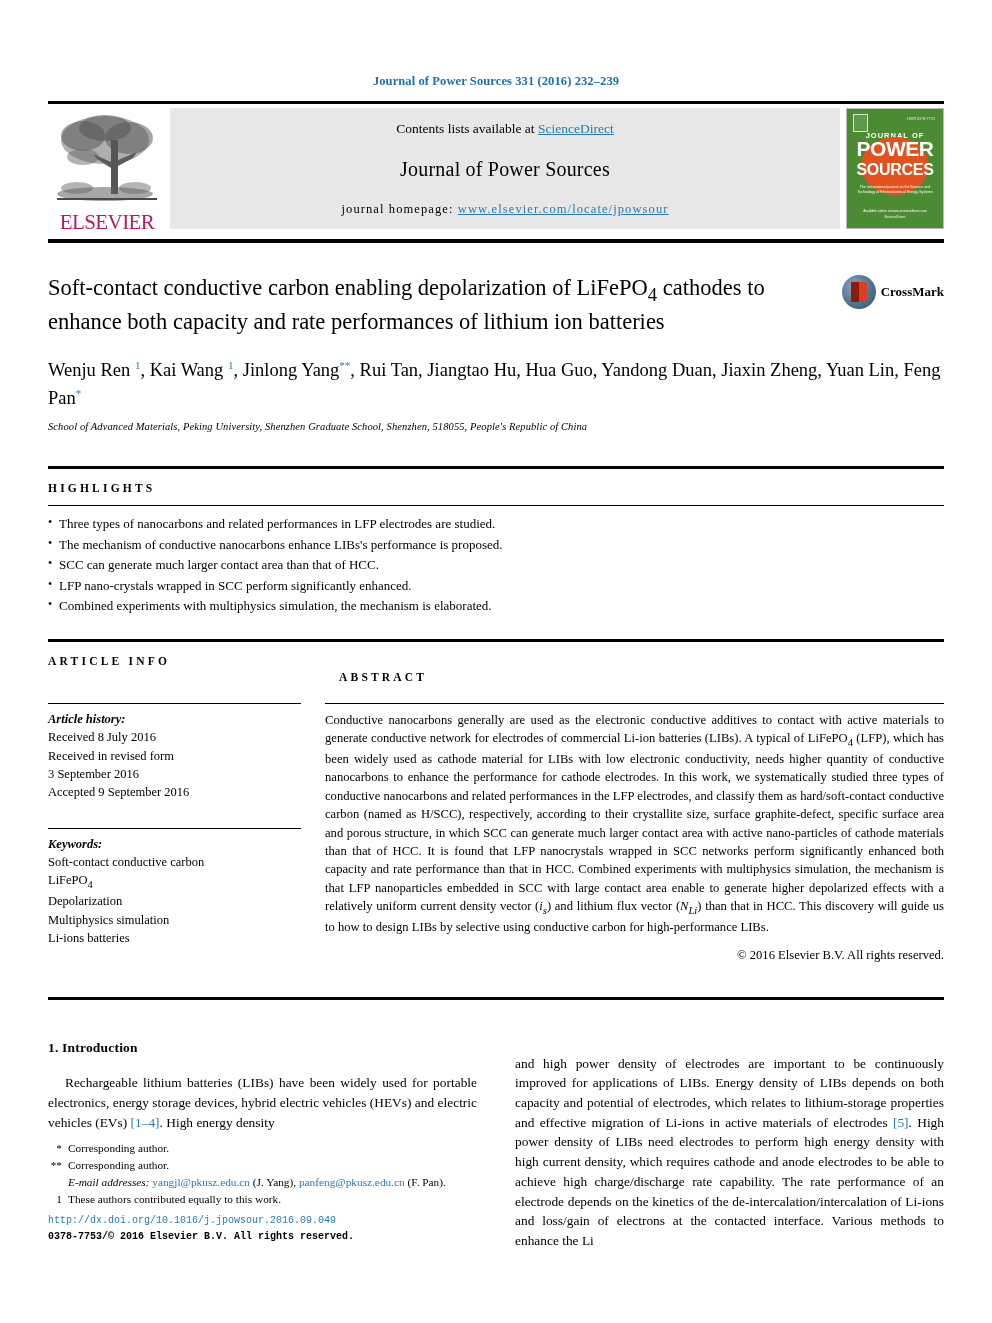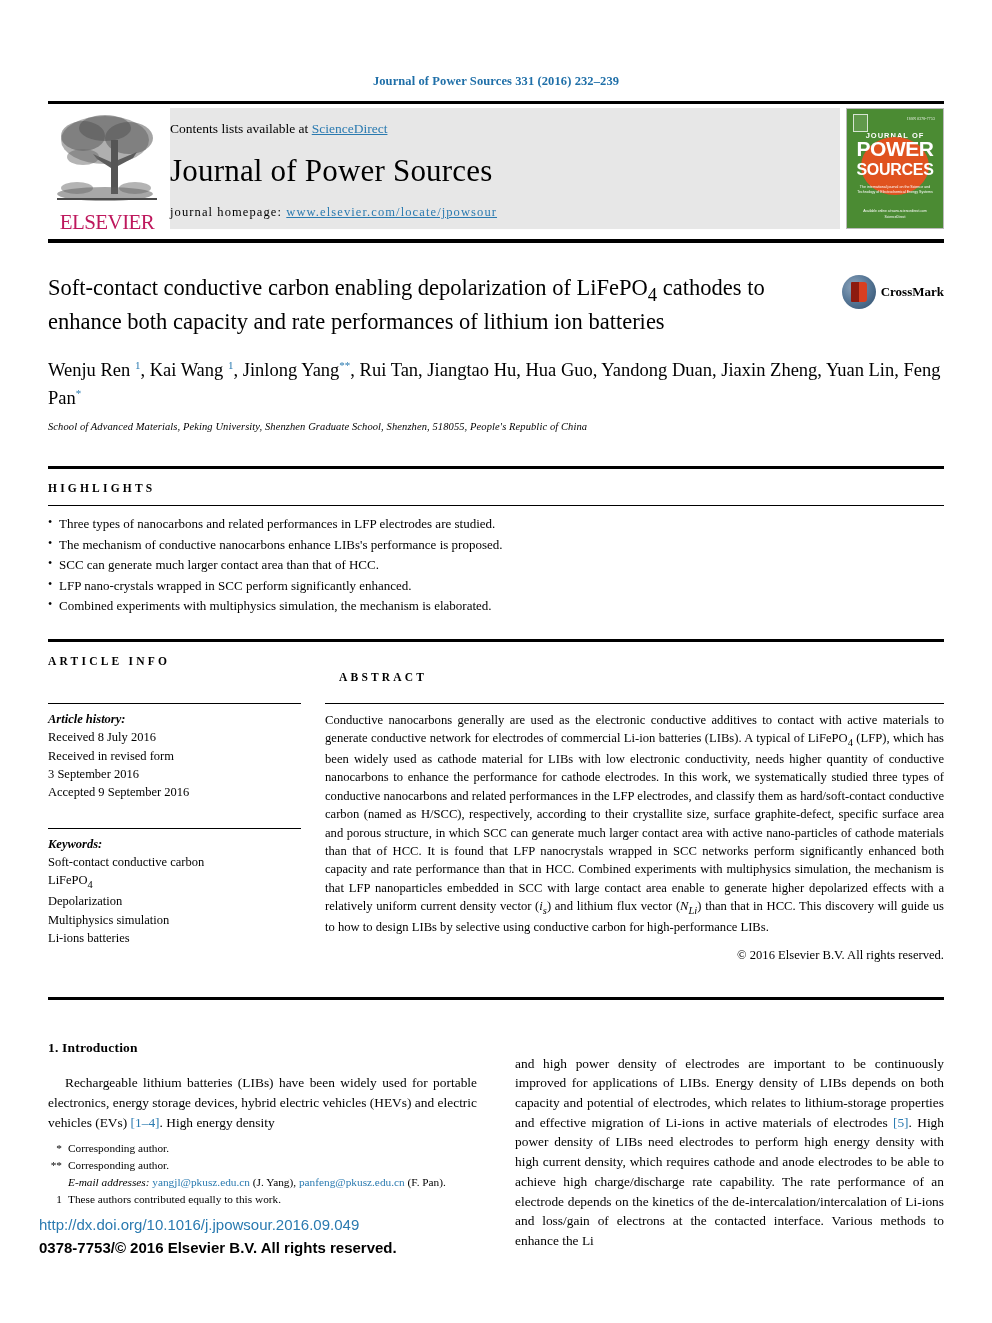--- a/index.html
+++ b/index.html
@@ -60,7 +60,7 @@
     margin: 4px 0 6px 4px;
     display: flex;
     flex-direction: column;
-    align-items: flex-start;
+    align-items: center;
     justify-content: space-between;
     padding: 13px 0 12px 0;
     gap: 16px;

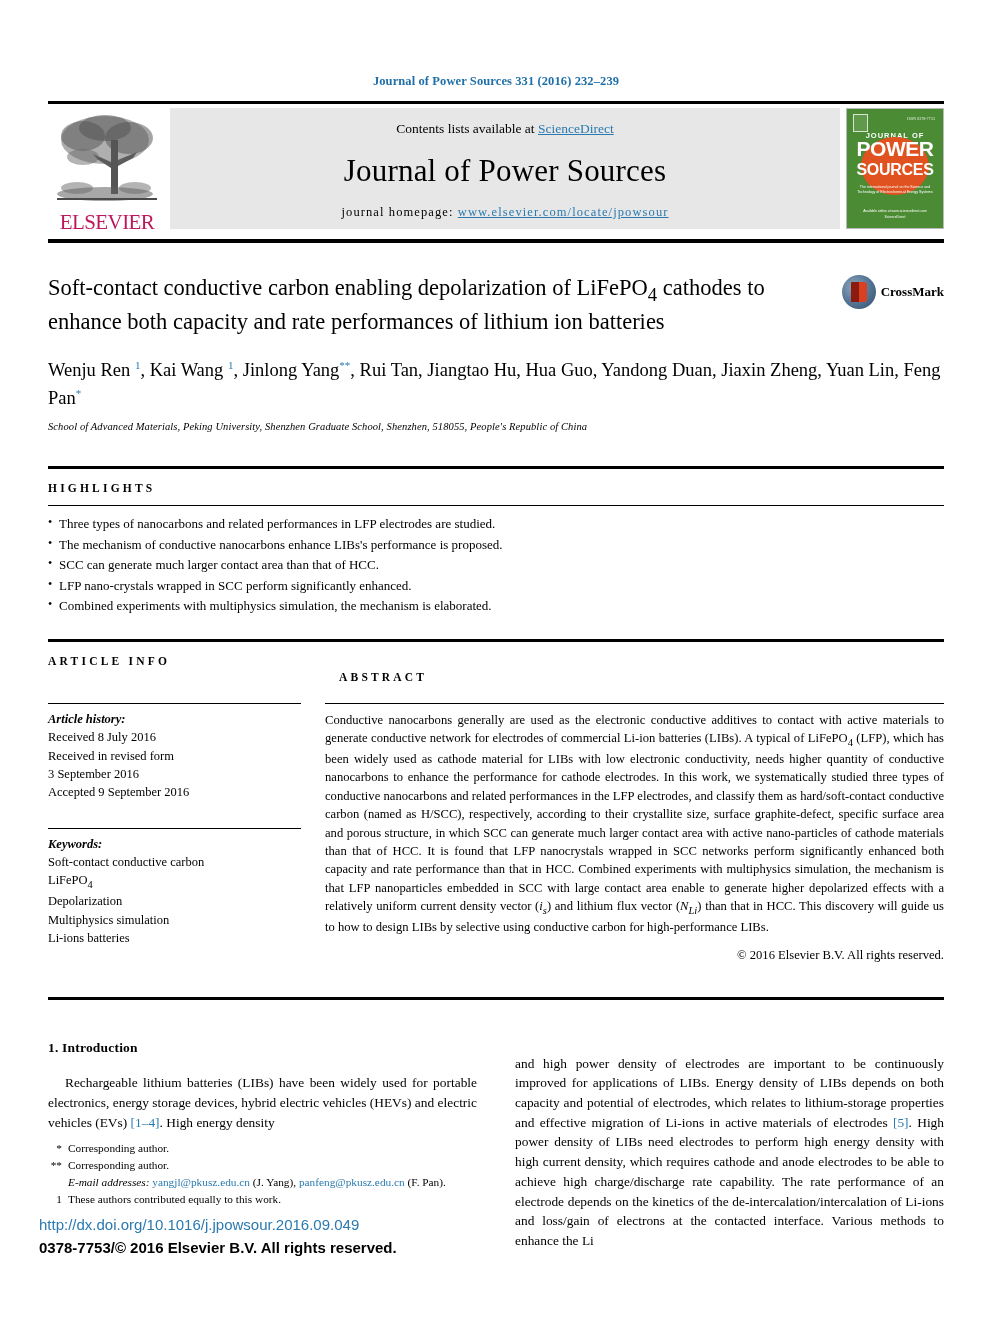--- a/index.html
+++ b/index.html
@@ -71,7 +71,7 @@
   }
   .sd-link { color: #2a7ab0; }
   .journal-title {
-    font-size: 31px;
+    font-size: 20px;
     font-family: "Liberation Serif", serif;
     letter-spacing: .2px;
   }

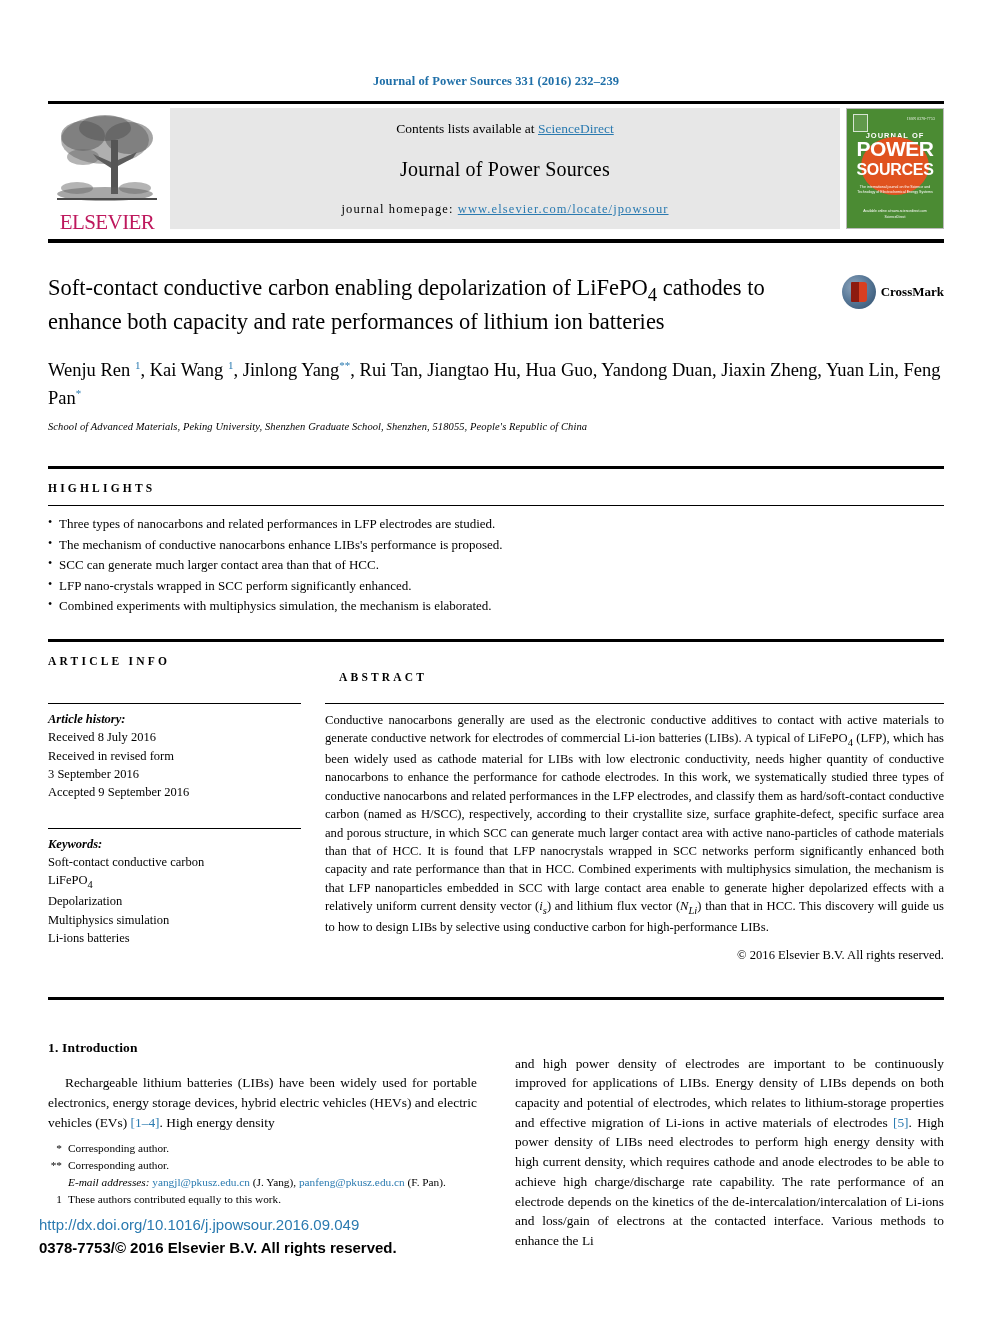--- a/index.html
+++ b/index.html
@@ -316,11 +316,11 @@
   .link { color: #2a7ab0; }
   .doi-block {
     position: absolute;
-    left: 39px;
+    left: 48px;
     top: 1213px;
     width: 430px;
-    font-family: Liberation Sans, sans-serif;
-    font-size: 15px;
+    font-family: Liberation Mono, monospace;
+    font-size: 10px;
     line-height: 1.55;
   }
   .doi-block .doi { color: #2a7ab0; }

